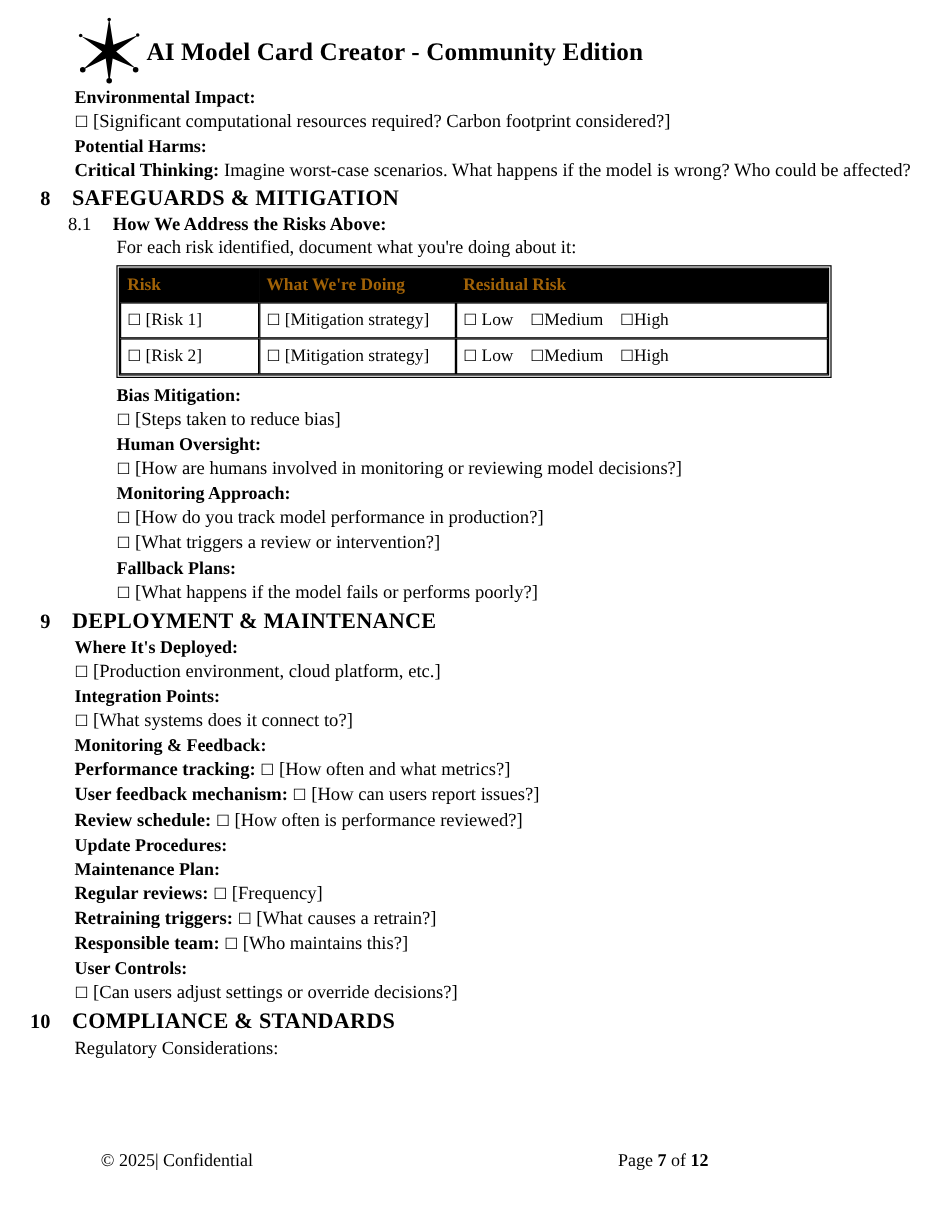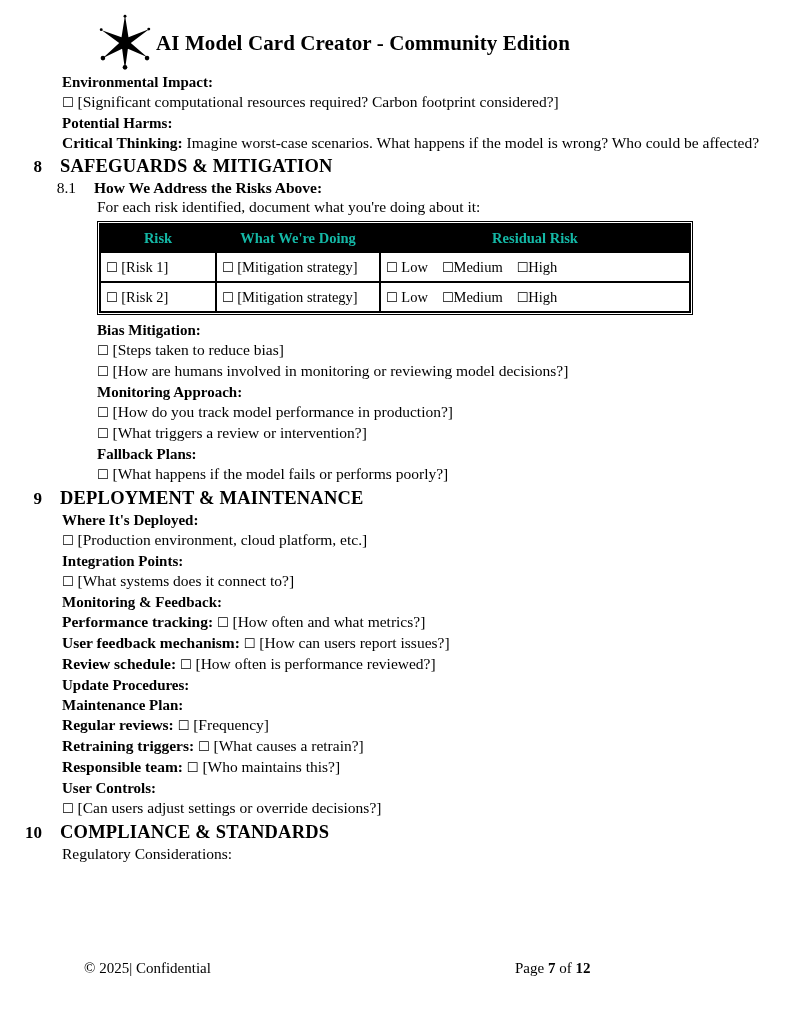--- a/index.html
+++ b/index.html
@@ -26,7 +26,7 @@
   .header {
     display: flex;
     align-items: center;
-    padding: 14px 0 0 96px;
+    padding: 14px 0 0 62px;
     height: 72px;
     box-sizing: border-box;
   }

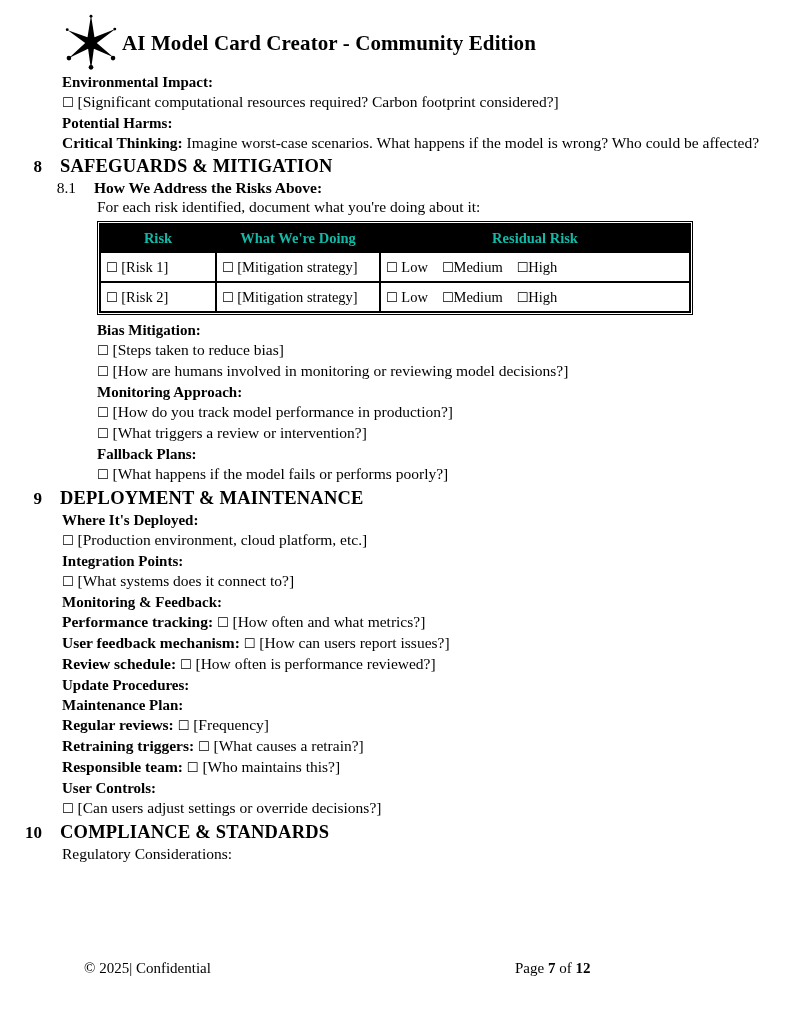--- a/index.html
+++ b/index.html
@@ -144,9 +144,9 @@
   }
   table.risk thead th {
     background: #000000;
-    color: #14b8a6;
-    font-weight: bold;
-    text-align: center;
+    color: #a16207;
+    font-weight: bold;
+    text-align: left;
     height: 22px;
     border-color: #000;
   }

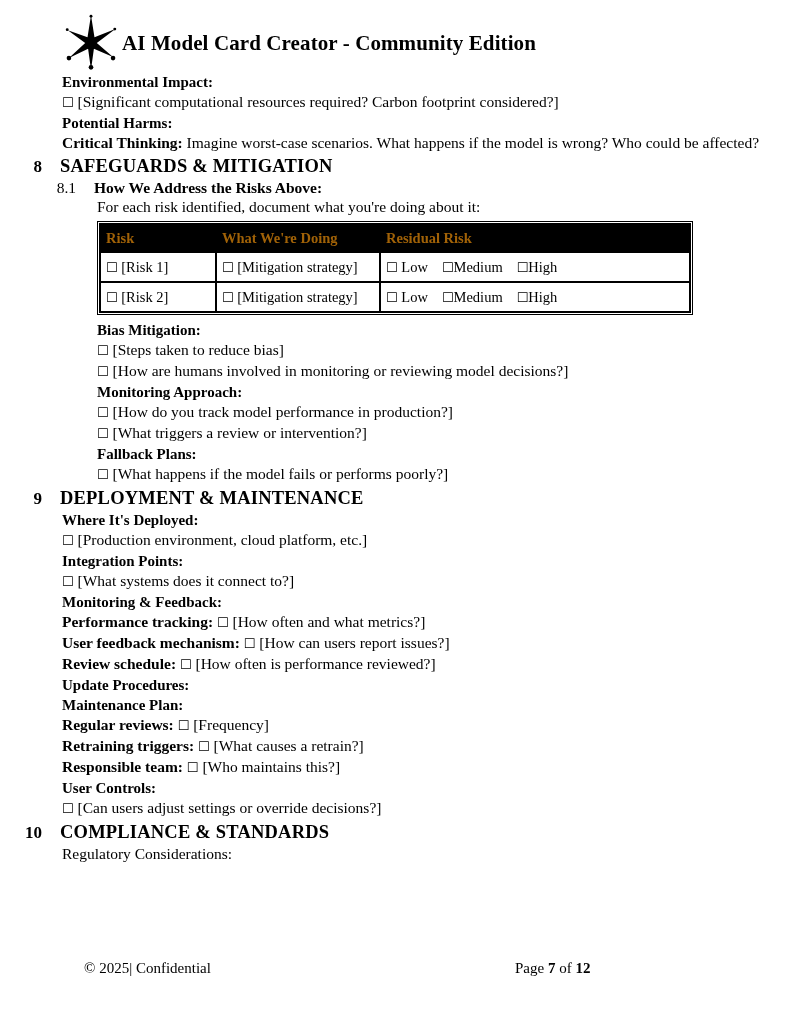--- a/index.html
+++ b/index.html
@@ -266,6 +266,7 @@
         <span>[Steps taken to reduce bias]</span>
       </div>
 
+      <div class="lbl">Human Oversight:</div>
       <div class="cb-line">
         <span class="cb">☐</span>
         <span>[How are humans involved in monitoring or reviewing model decisions?]</span>

